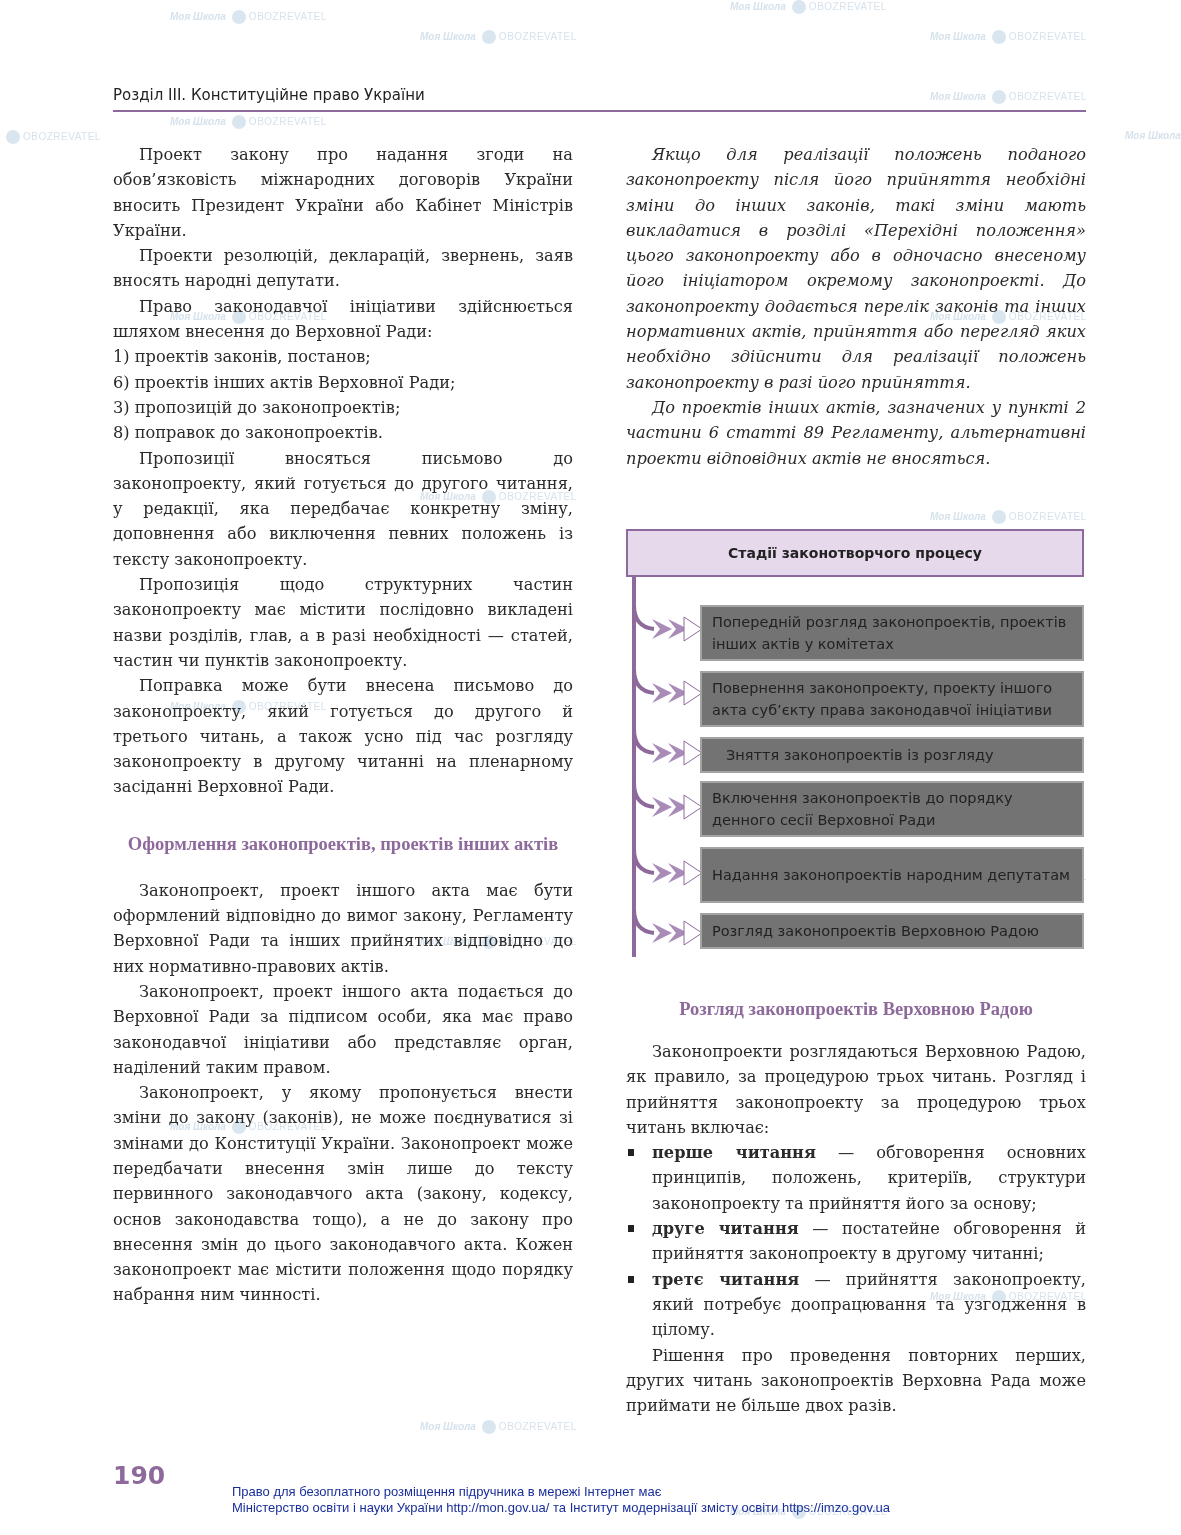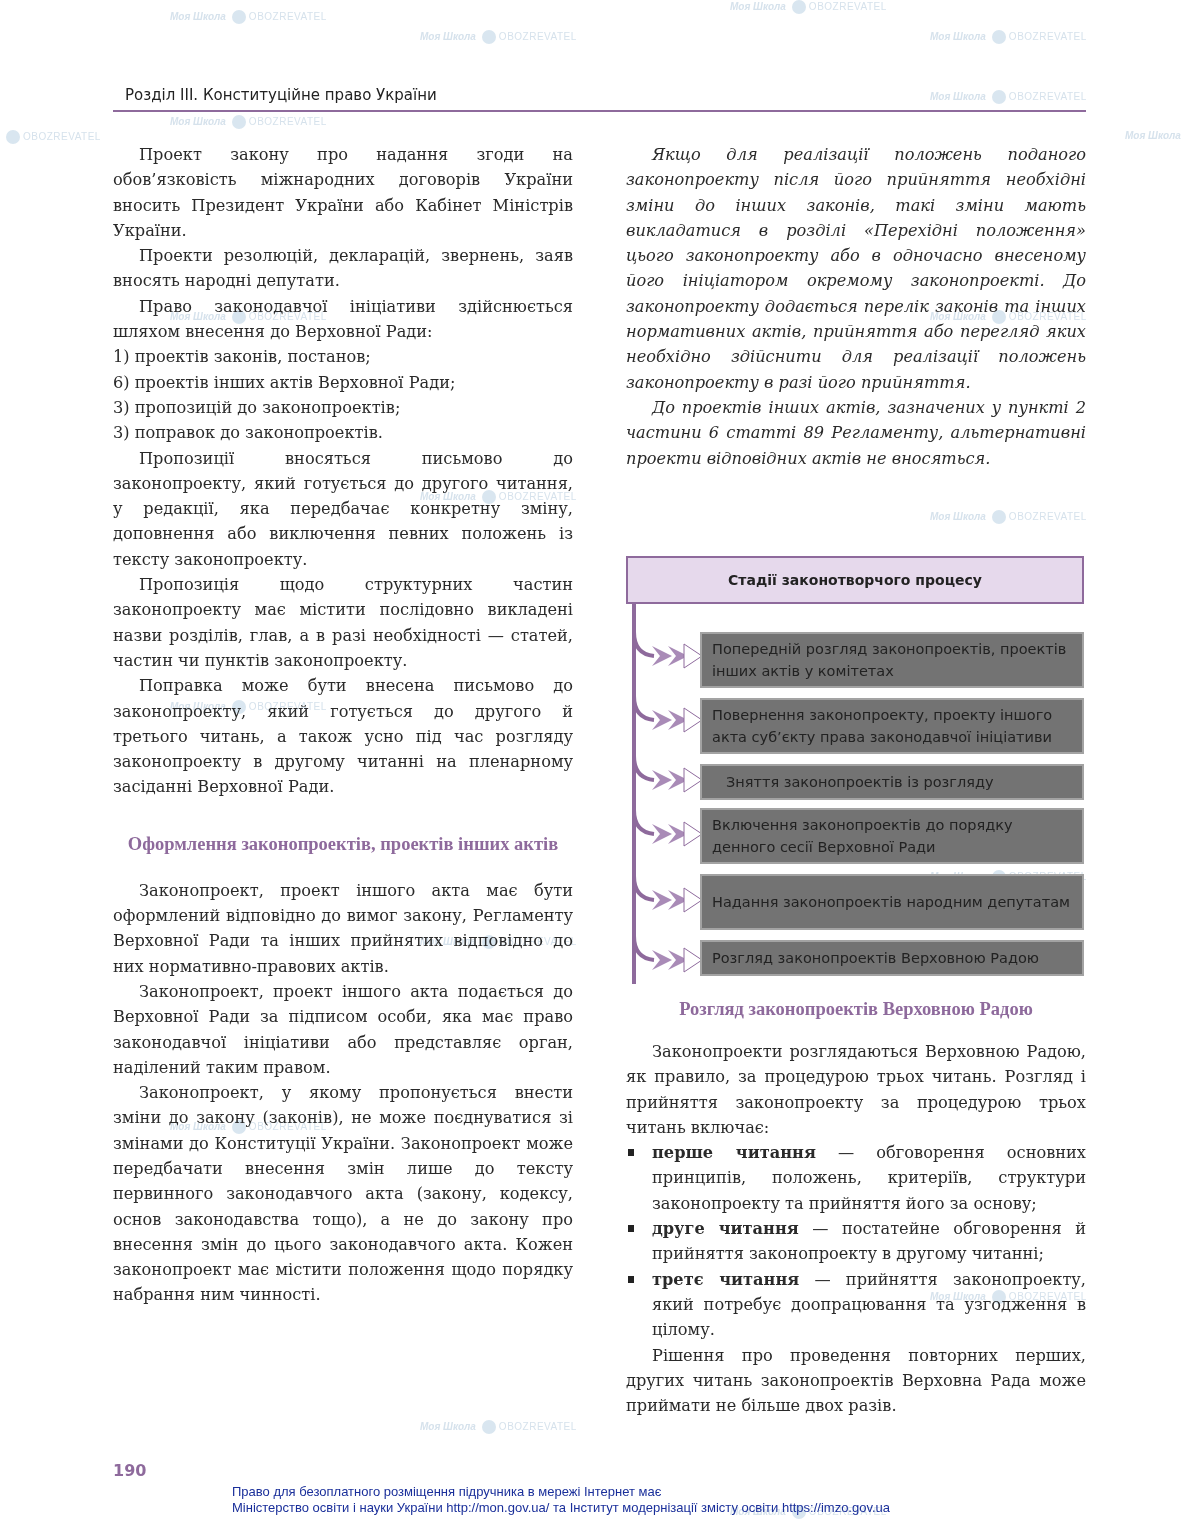--- a/index.html
+++ b/index.html
@@ -11,7 +11,7 @@
   .wm .ob { font-style: normal; font-weight: normal; letter-spacing: 0.5px; }
 
   .header { position: absolute; left: 113px; top: 84px; width: 973px; height: 26px; border-bottom: 2px solid #8e6a9c; }
-  .header span { font-family: "DejaVu Sans", sans-serif; font-size: 15px; color: #222; position: absolute; left: 12px; top: 2px; }
+  .header span { font-family: "DejaVu Sans", sans-serif; font-size: 15px; color: #222; position: absolute; left: 0; top: 2px; }
 
   .col { position: absolute; font-family: "DejaVu Serif", serif; font-size: 16.2px; line-height: 25.3px; color: #2a2a2a; text-align: justify; }
   .col-left { left: 113px; top: 142px; width: 460px; }

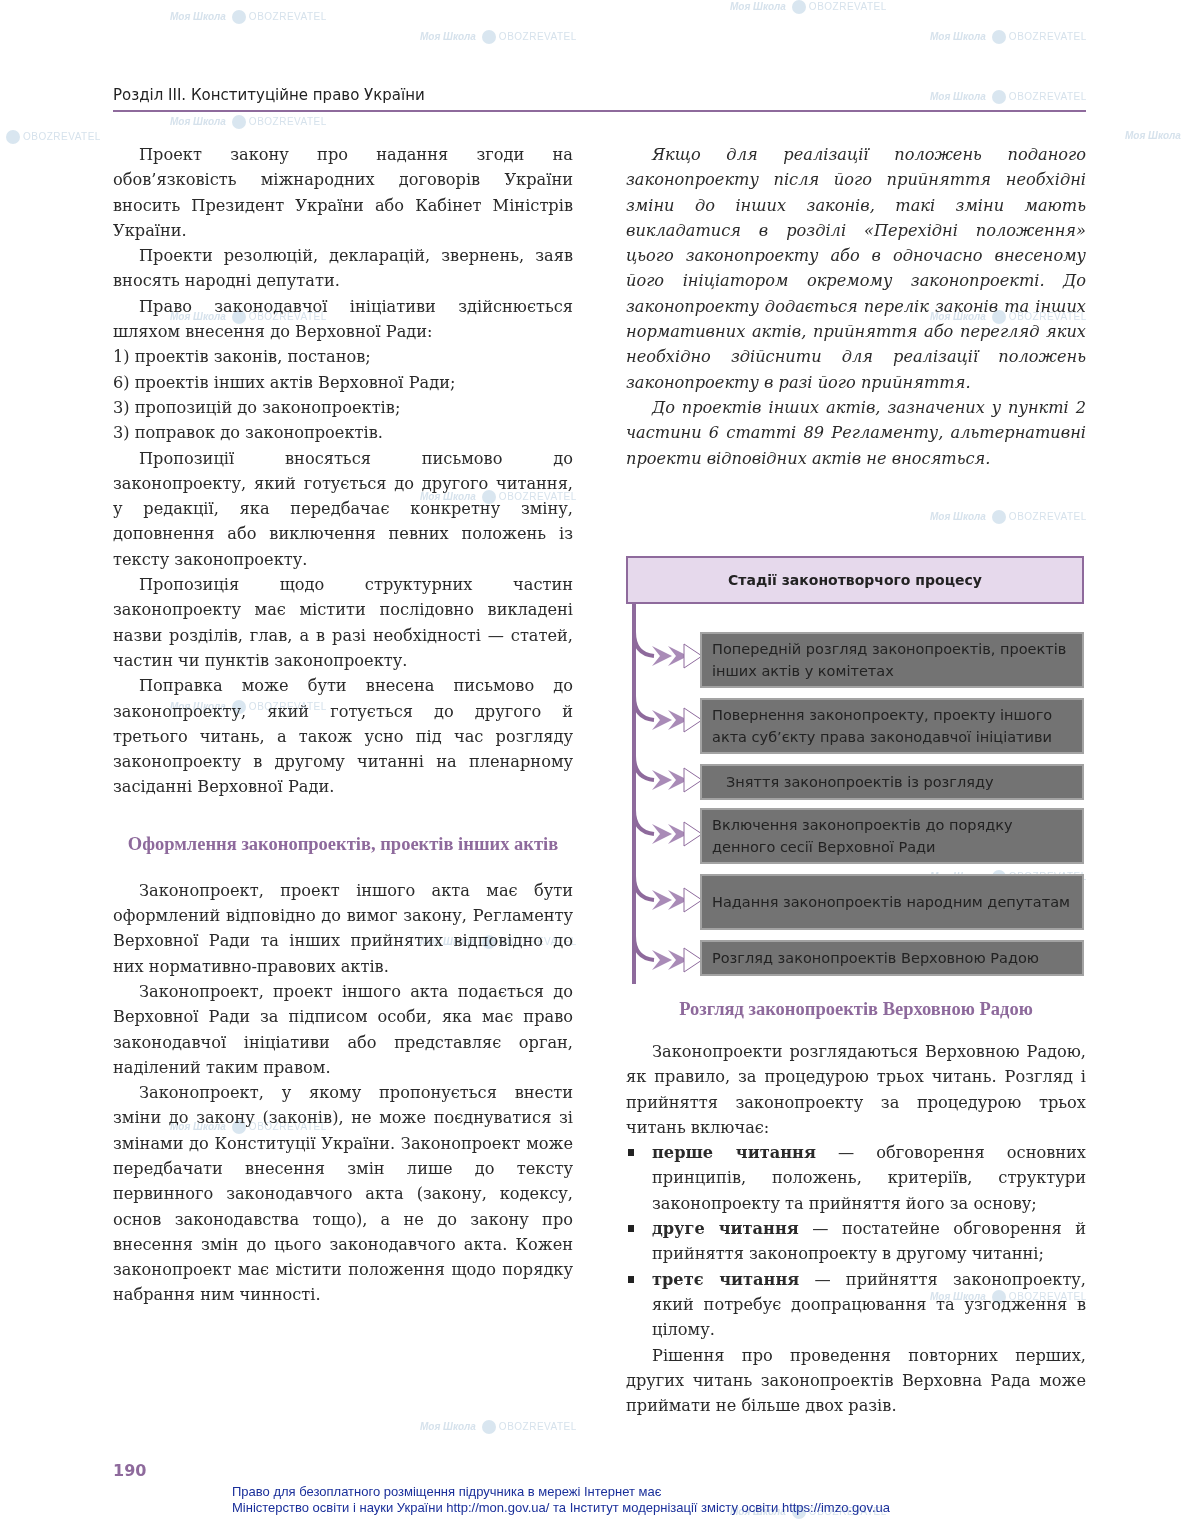--- a/index.html
+++ b/index.html
@@ -77,7 +77,7 @@
     <p class="list-num">1) проектів законів, постанов;</p>
     <p class="list-num">6) проектів інших актів Верховної Ради;</p>
     <p class="list-num">3) пропозицій до законопроектів;</p>
-    <p class="list-num">3) поправок до законопроектів.</p>
+    <p class="list-num">8) поправок до законопроектів.</p>
   </div>
 
 

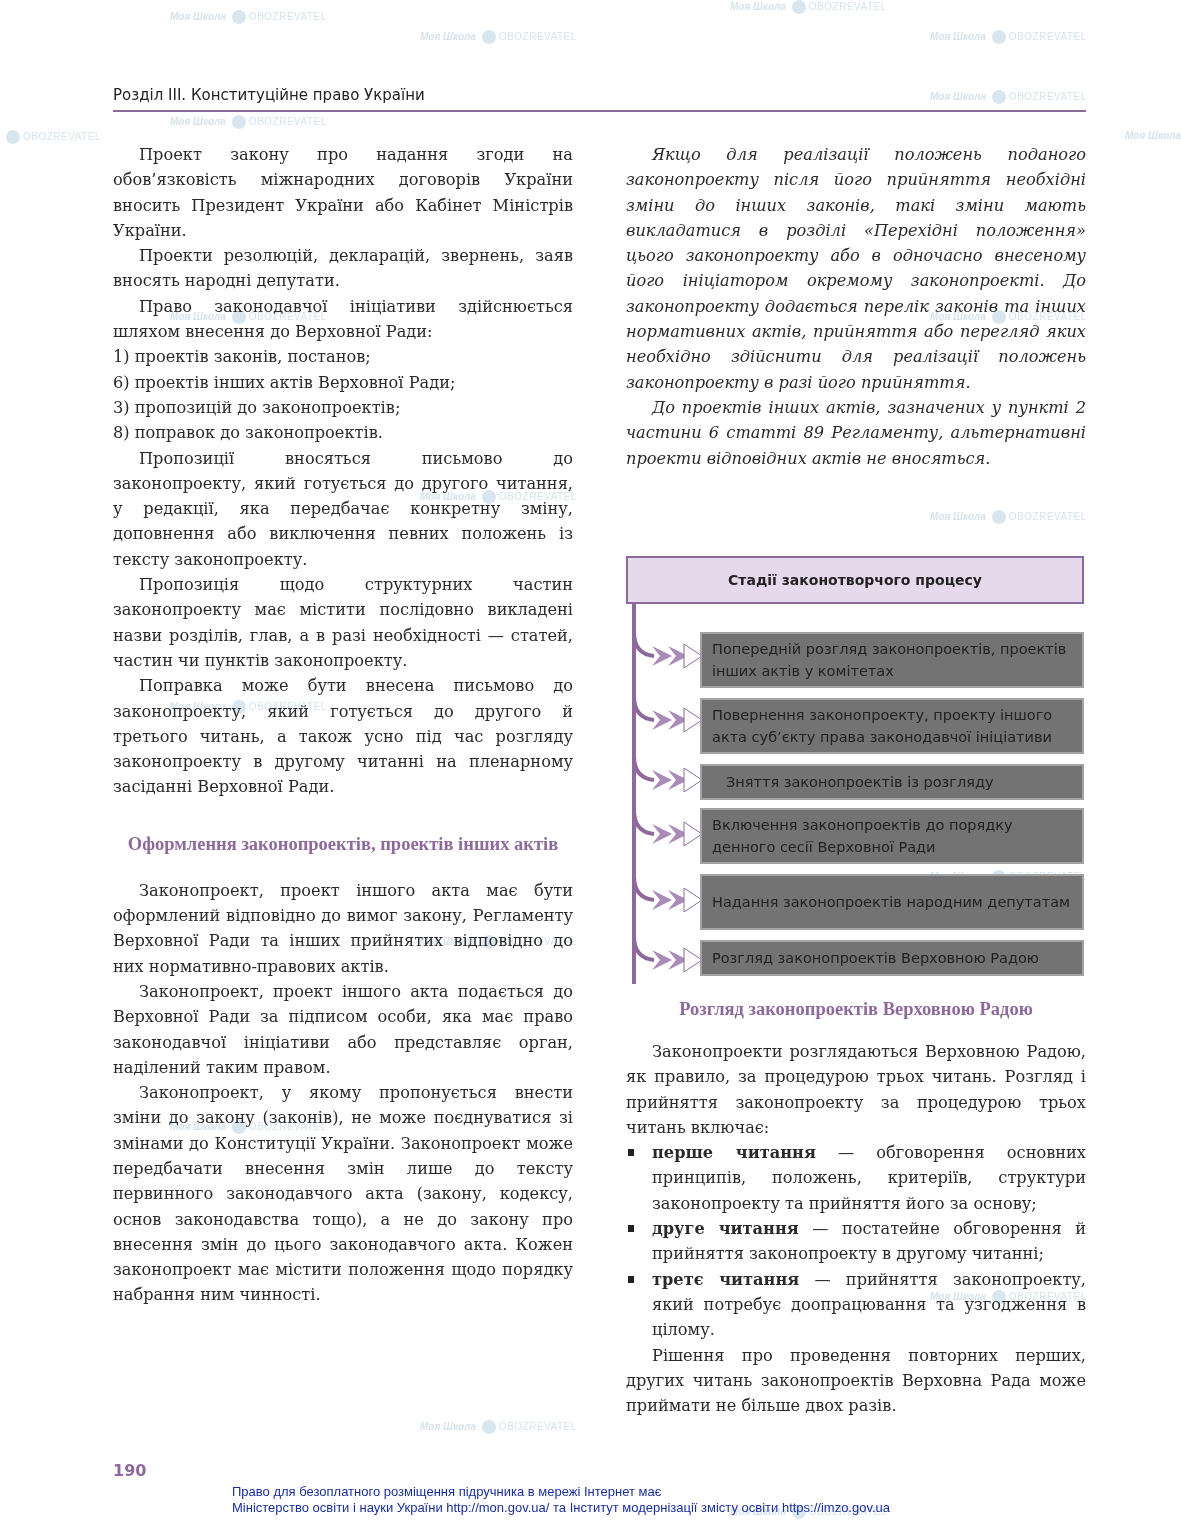--- a/index.html
+++ b/index.html
@@ -31,7 +31,7 @@
   .bullets b { font-weight: bold; }
 
   
-  .diagram { position: absolute; left: 626px; top: 556px; width: 460px; height: 364px; }
+  .diagram { position: absolute; left: 626px; top: 529px; width: 460px; height: 364px; }
   .dg-title { position: absolute; left: 0; top: 0; width: 458px; height: 48px; background: #e6d9ec; border: 2px solid #8e6a9c; box-sizing: border-box; display: flex; align-items: center; justify-content: center; font-family: "DejaVu Sans", sans-serif; font-weight: bold; font-size: 14px; color: #222; }
   .dg-line { position: absolute; left: 6px; top: 48px; width: 4px; height: 380px; background: #8e6a9c; }
   .dg-box { position: absolute; left: 74px; width: 384px; border: 2px solid #a3a3a3; box-sizing: border-box; background: #737373; font-family: "DejaVu Sans", sans-serif; font-size: 14.5px; line-height: 22px; color: #222; padding: 4px 10px; display: flex; align-items: center; }

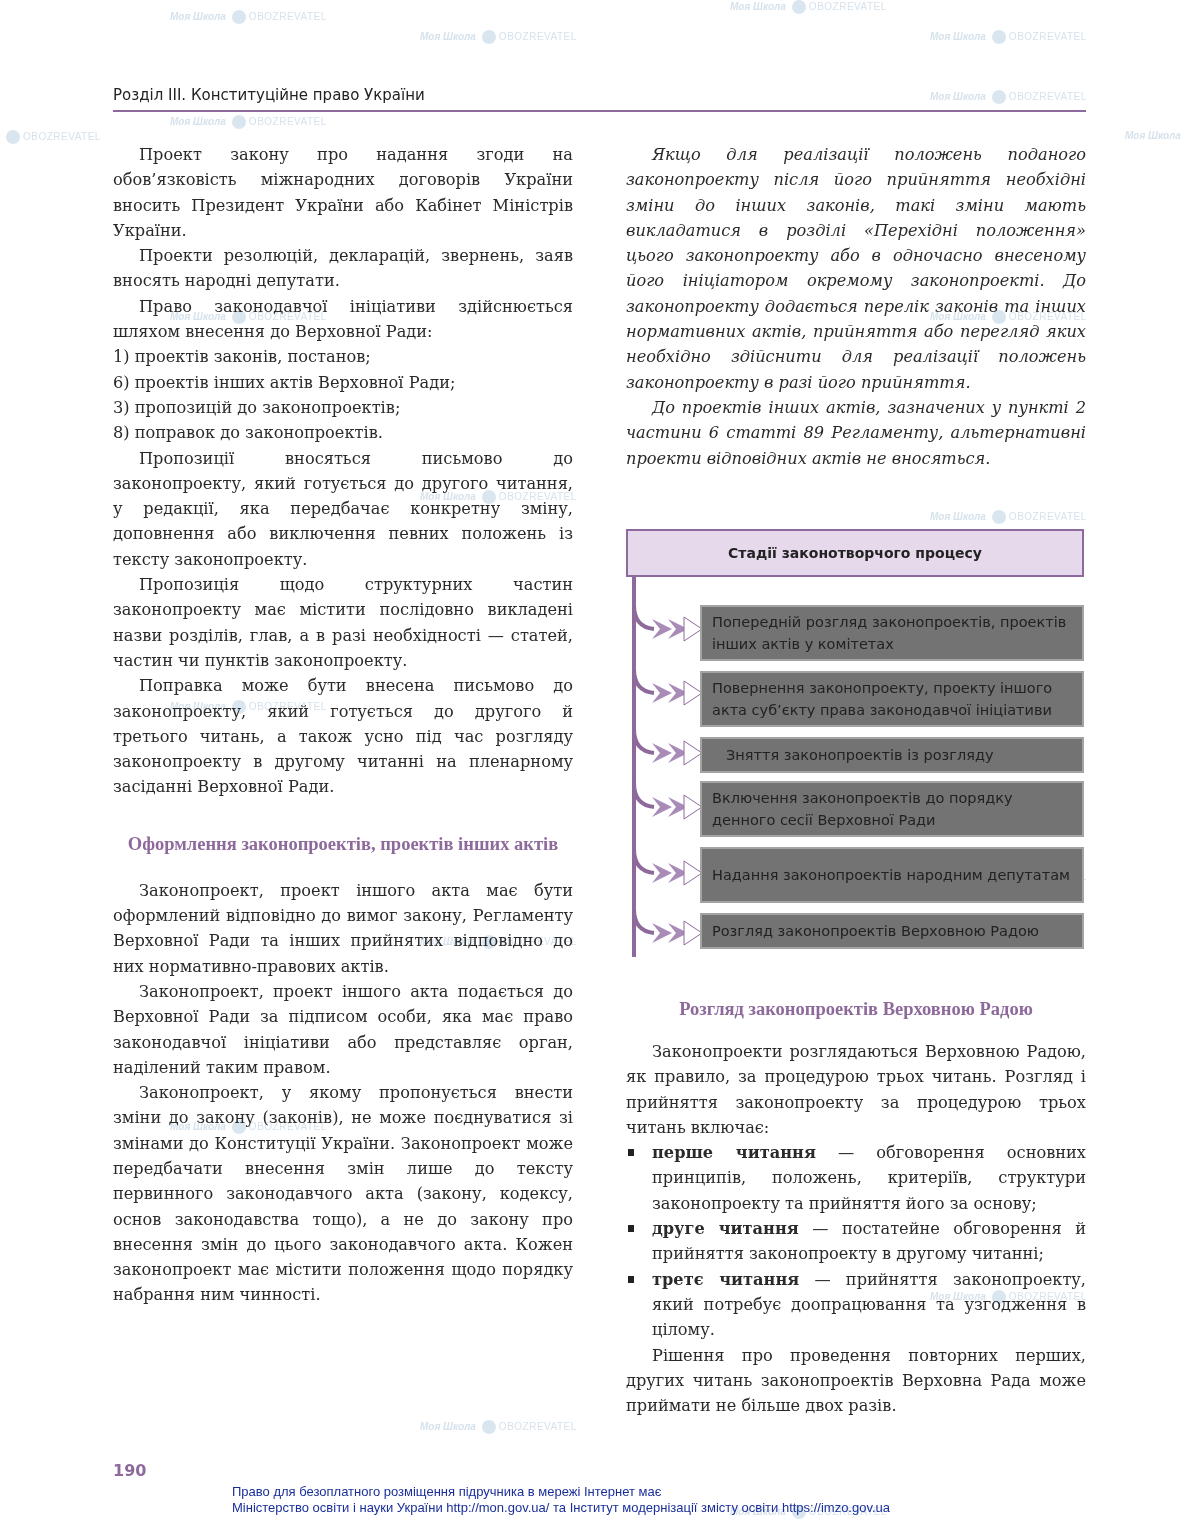--- a/index.html
+++ b/index.html
@@ -37,7 +37,7 @@
   .dg-box { position: absolute; left: 74px; width: 384px; border: 2px solid #a3a3a3; box-sizing: border-box; background: #737373; font-family: "DejaVu Sans", sans-serif; font-size: 14.5px; line-height: 22px; color: #222; padding: 4px 10px; display: flex; align-items: center; }
   .dg-arrow { position: absolute; left: 6px; width: 70px; height: 40px; }
 
-  .page-num { position: absolute; left: 113px; top: 1461px; font-family: "DejaVu Sans", sans-serif; font-weight: bold; font-size: 16px; color: #8e6a9c; }
+  .page-num { position: absolute; left: 113px; top: 1461px; font-family: "DejaVu Sans", sans-serif; font-weight: bold; font-size: 25px; color: #8e6a9c; }
   .footer { position: absolute; left: 220px; top: 1484px; font-family: "Liberation Sans", sans-serif; font-size: 13px; line-height: 16px; color: #1a2f9a; margin-left: 12px; }
 </style>
 </head>

